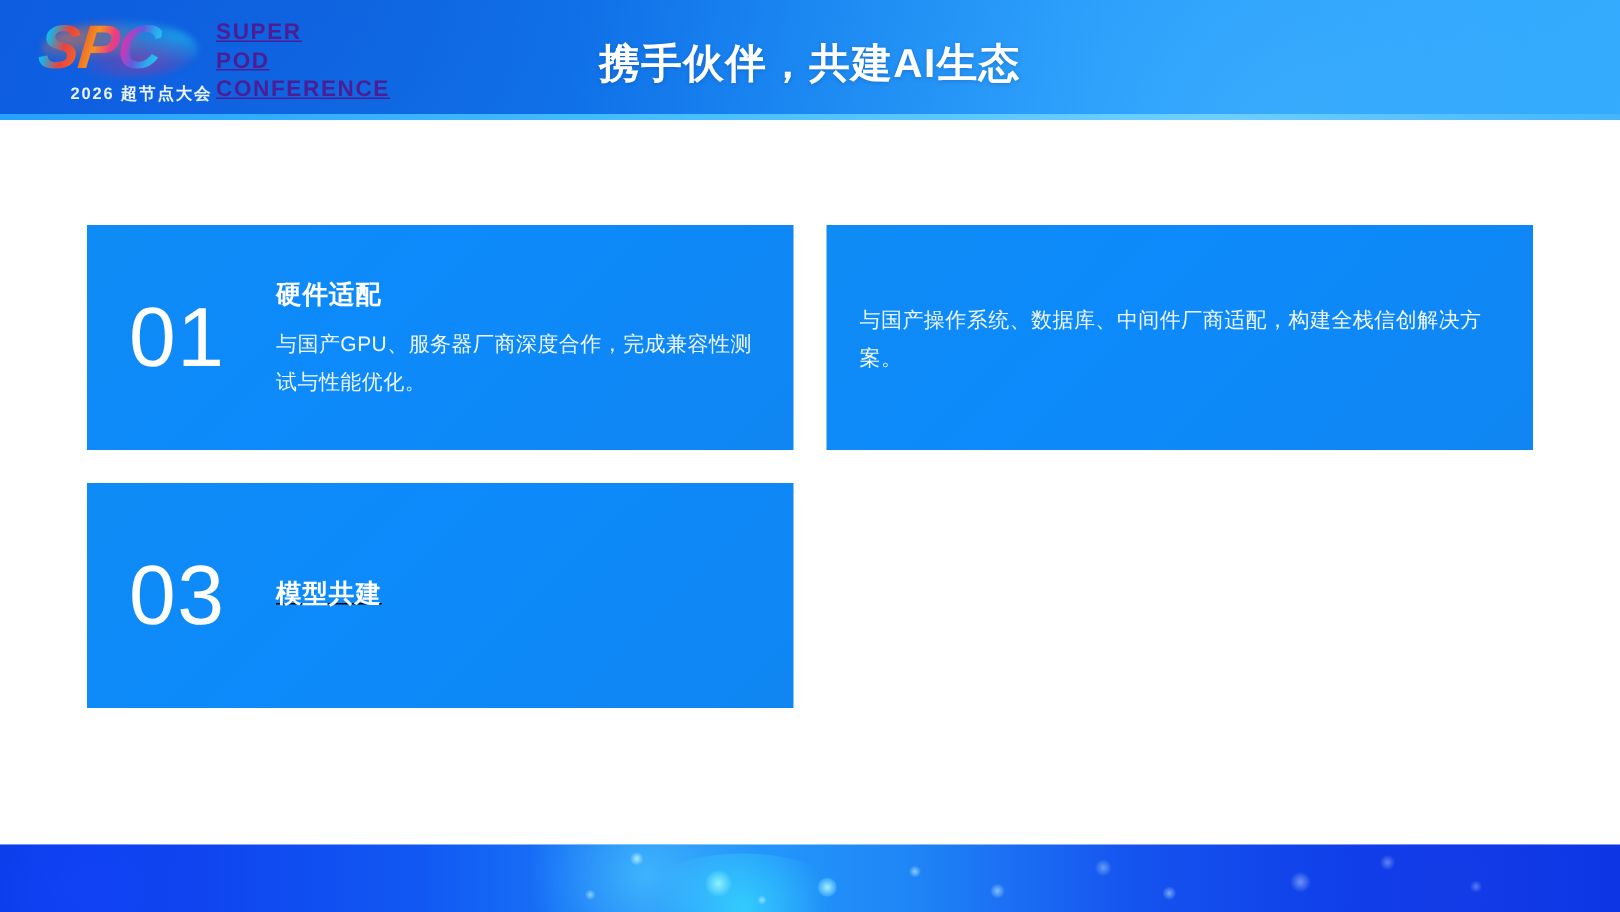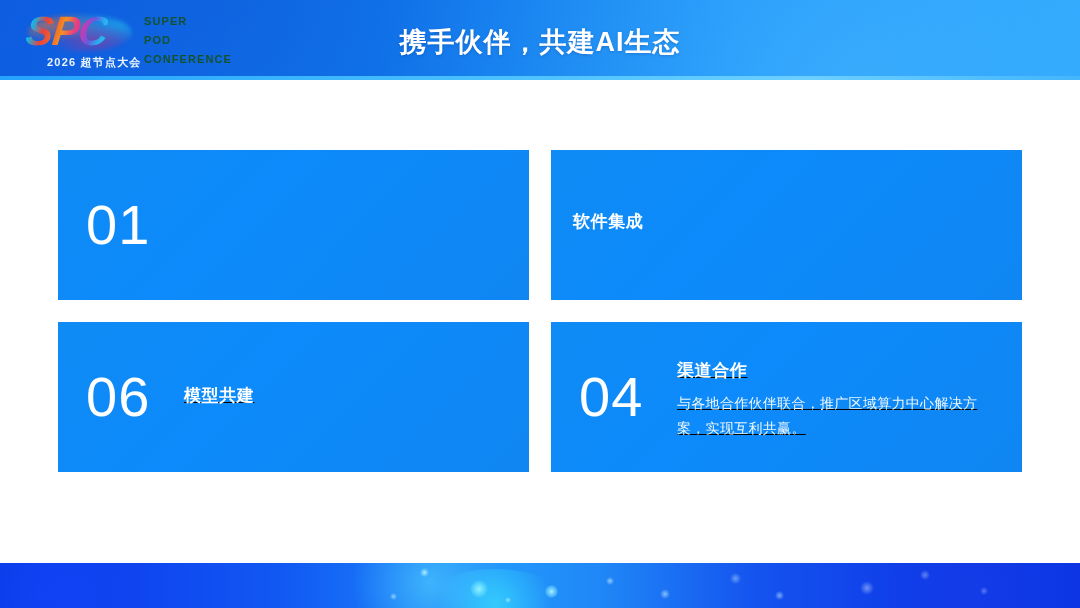--- a/index.html
+++ b/index.html
@@ -125,12 +125,13 @@
     justify-content: flex-start;
   }
   .logo-words div {
-    color: #14532d;
-    font-weight: bold;
-    font-size: 11px;
+    color: #4c1d95;
+    font-weight: bold;
+    font-size: 15px;
     line-height: 19px;
     letter-spacing: 1.1px;
     white-space: nowrap;
+    text-decoration: underline;
   }
 
   

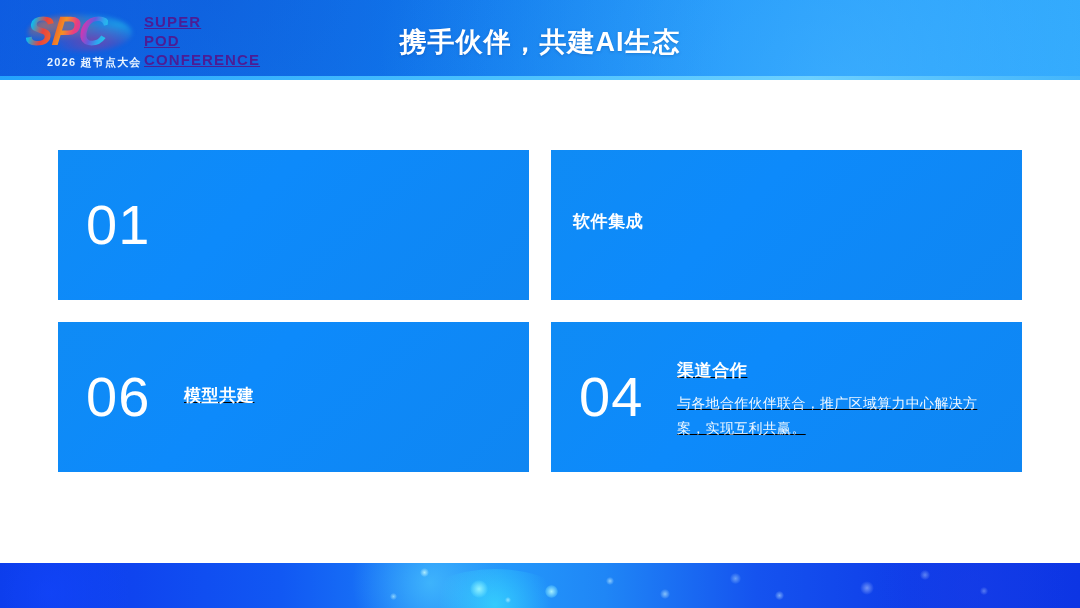--- a/index.html
+++ b/index.html
@@ -265,6 +265,7 @@
     <div class="card">
       <div class="card-num">01</div>
       <div class="card-body">
+        <div class="card-title">硬件适配</div>
       </div>
     </div>
 

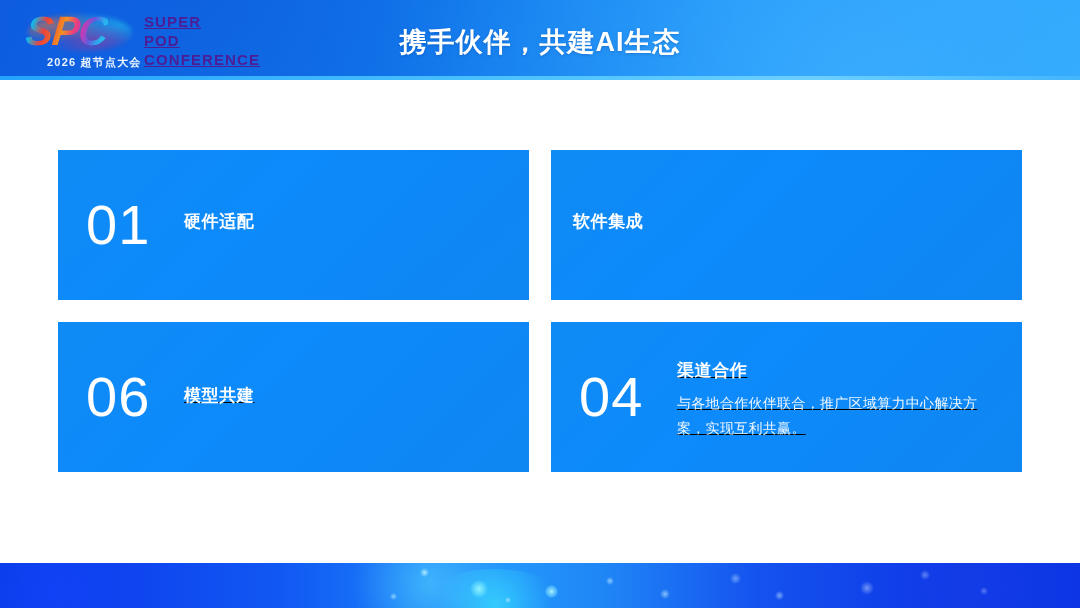--- a/index.html
+++ b/index.html
@@ -271,7 +271,6 @@
 
     <div class="card">
       <div class="card-body">
-        <div class="card-title">软件集成</div>
       </div>
     </div>
 

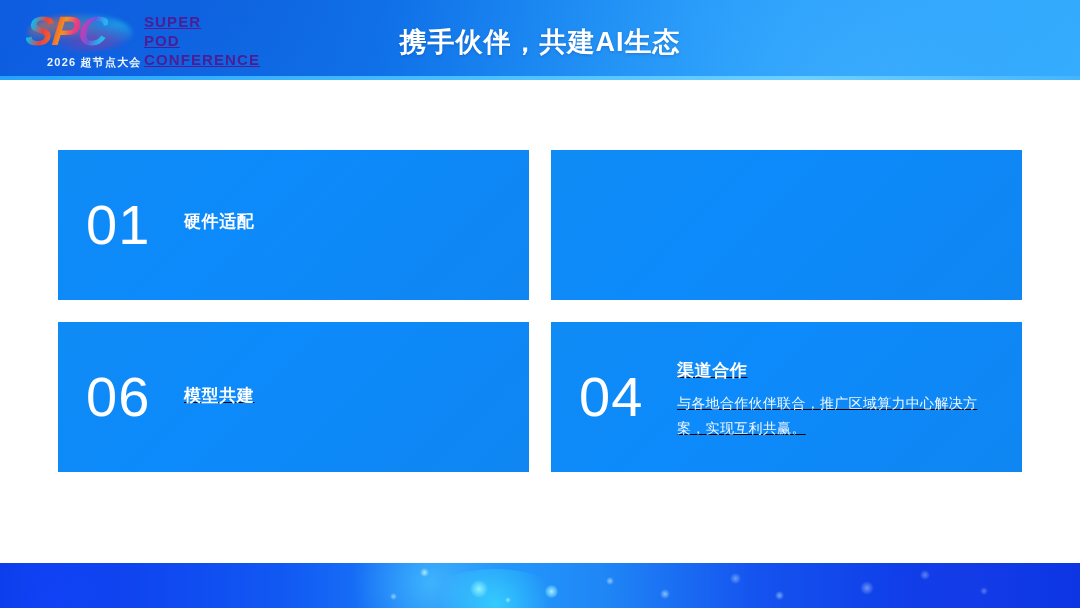--- a/index.html
+++ b/index.html
@@ -271,6 +271,7 @@
 
     <div class="card">
       <div class="card-body">
+        <div class="card-desc">与国产操作系统、数据库、中间件厂商适配，构建全栈信创解决方案。</div>
       </div>
     </div>
 

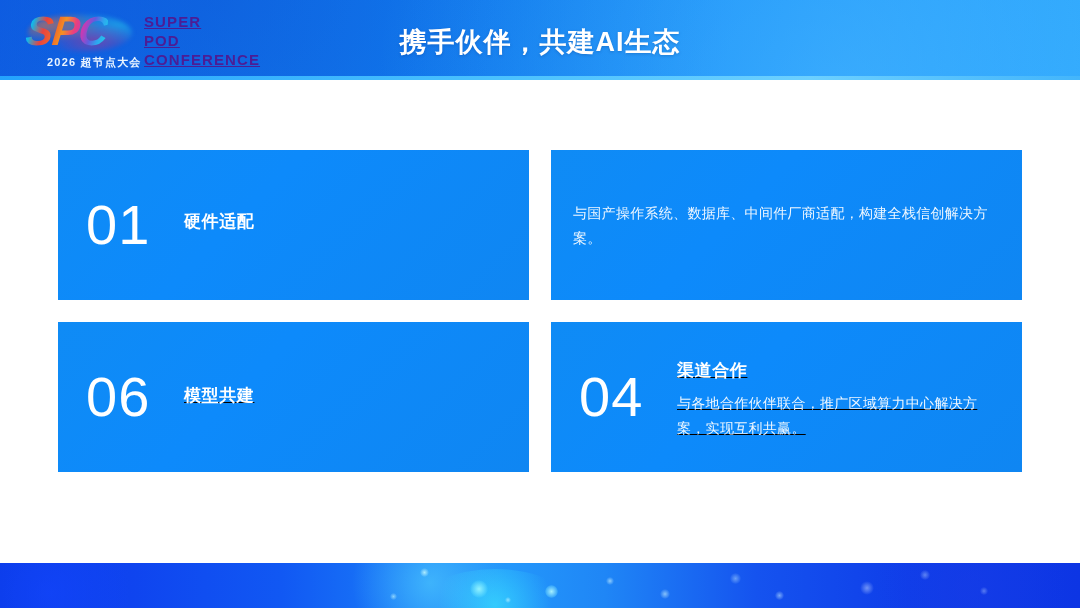--- a/index.html
+++ b/index.html
@@ -266,6 +266,7 @@
       <div class="card-num">01</div>
       <div class="card-body">
         <div class="card-title">硬件适配</div>
+        <div class="card-desc">与国产GPU、服务器厂商深度合作，完成兼容性测试与性能优化。</div>
       </div>
     </div>
 

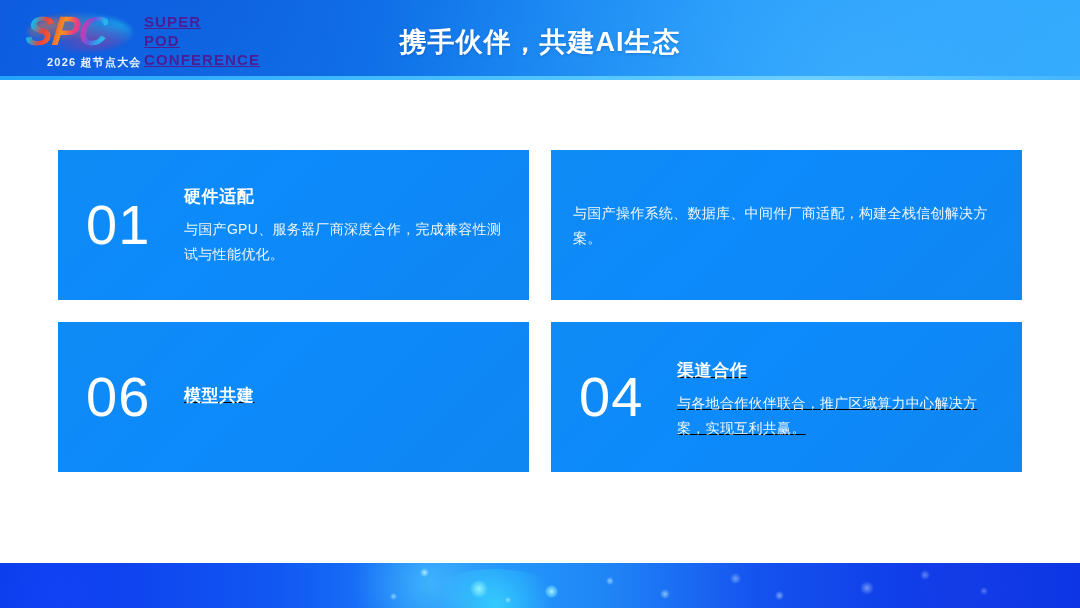--- a/index.html
+++ b/index.html
@@ -277,7 +277,7 @@
     </div>
 
     <div class="card row2">
-      <div class="card-num">06</div>
+      <div class="card-num">03</div>
       <div class="card-body">
         <div class="card-title">模型共建</div>
       </div>

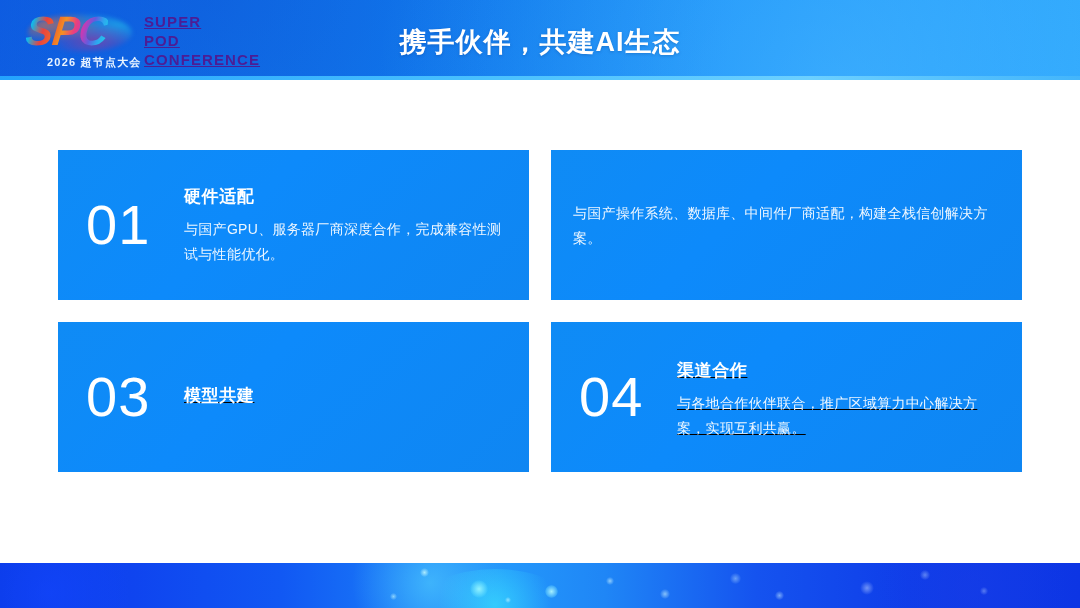--- a/index.html
+++ b/index.html
@@ -283,13 +283,6 @@
       </div>
     </div>
 
-    <div class="card row2">
-      <div class="card-num">04</div>
-      <div class="card-body">
-        <div class="card-title">渠道合作</div>
-        <div class="card-desc">与各地合作伙伴联合，推广区域算力中心解决方案，实现互利共赢。</div>
-      </div>
-    </div>
 
   </div>
 

